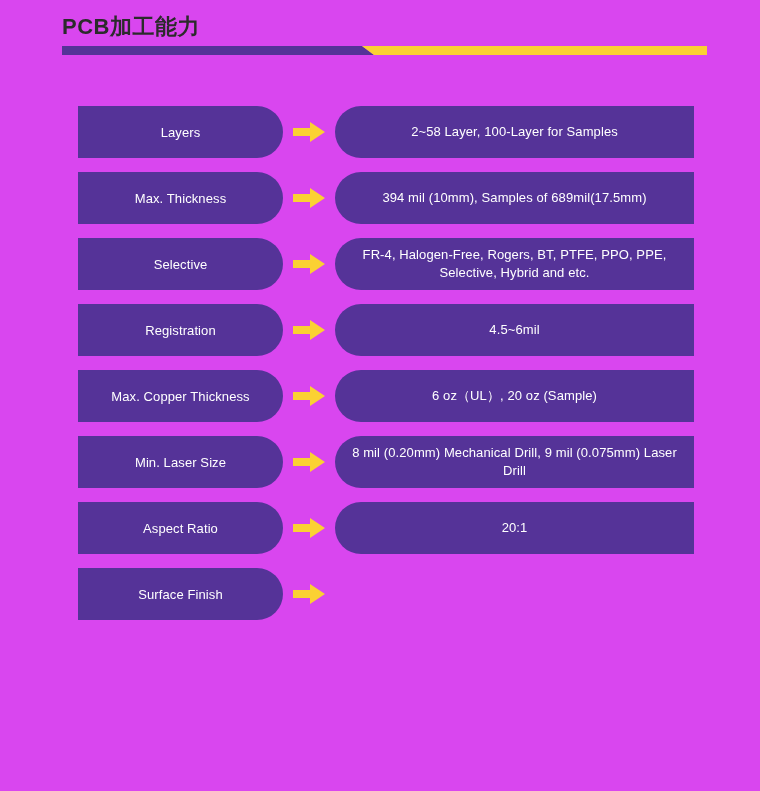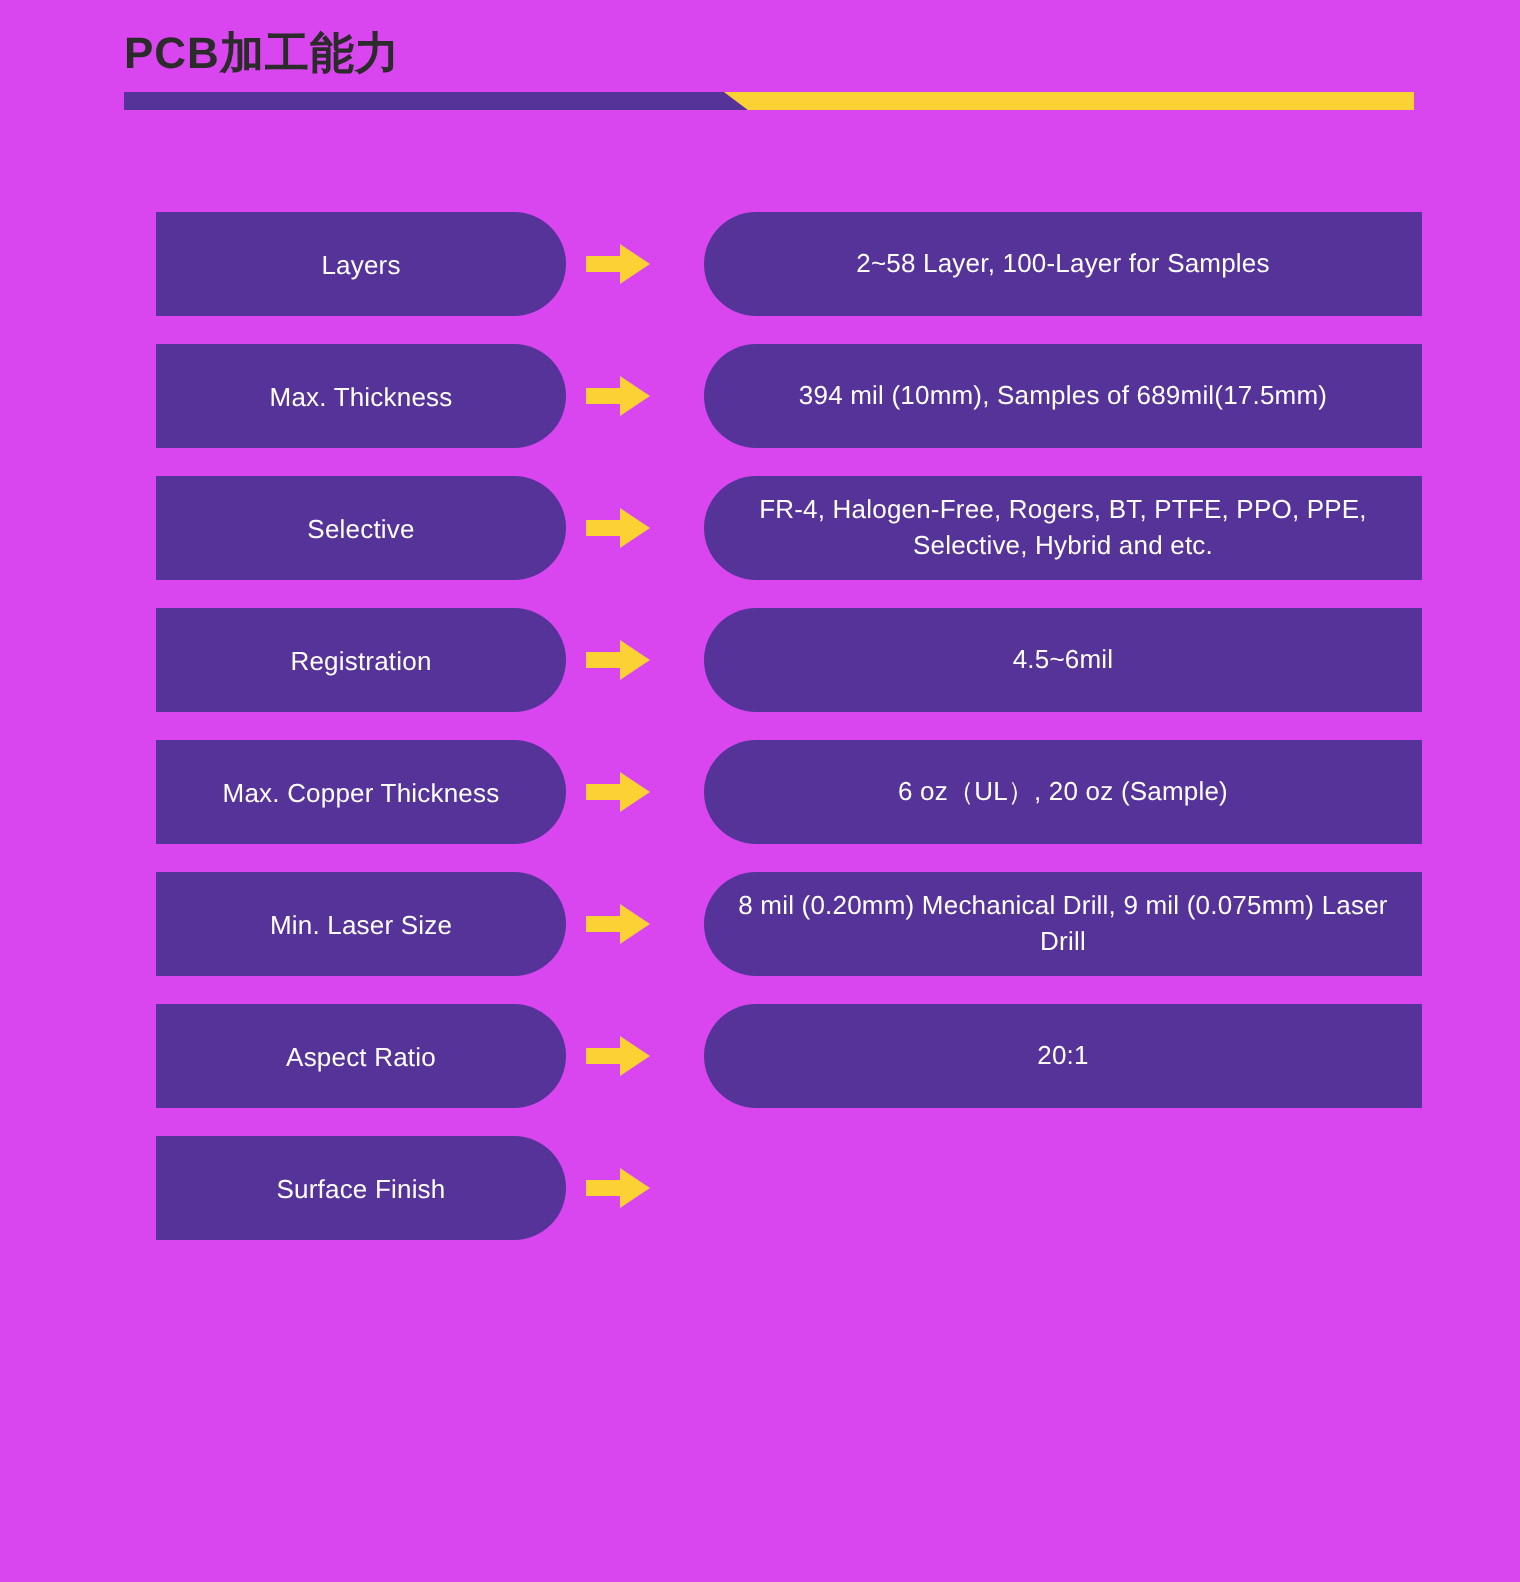--- a/index.html
+++ b/index.html
@@ -99,7 +99,7 @@
 
   .value-pill {
     position: absolute;
-    left: 352px;
+    left: 335px;
     width: 359px;
     height: 52px;
     background: #553398;

